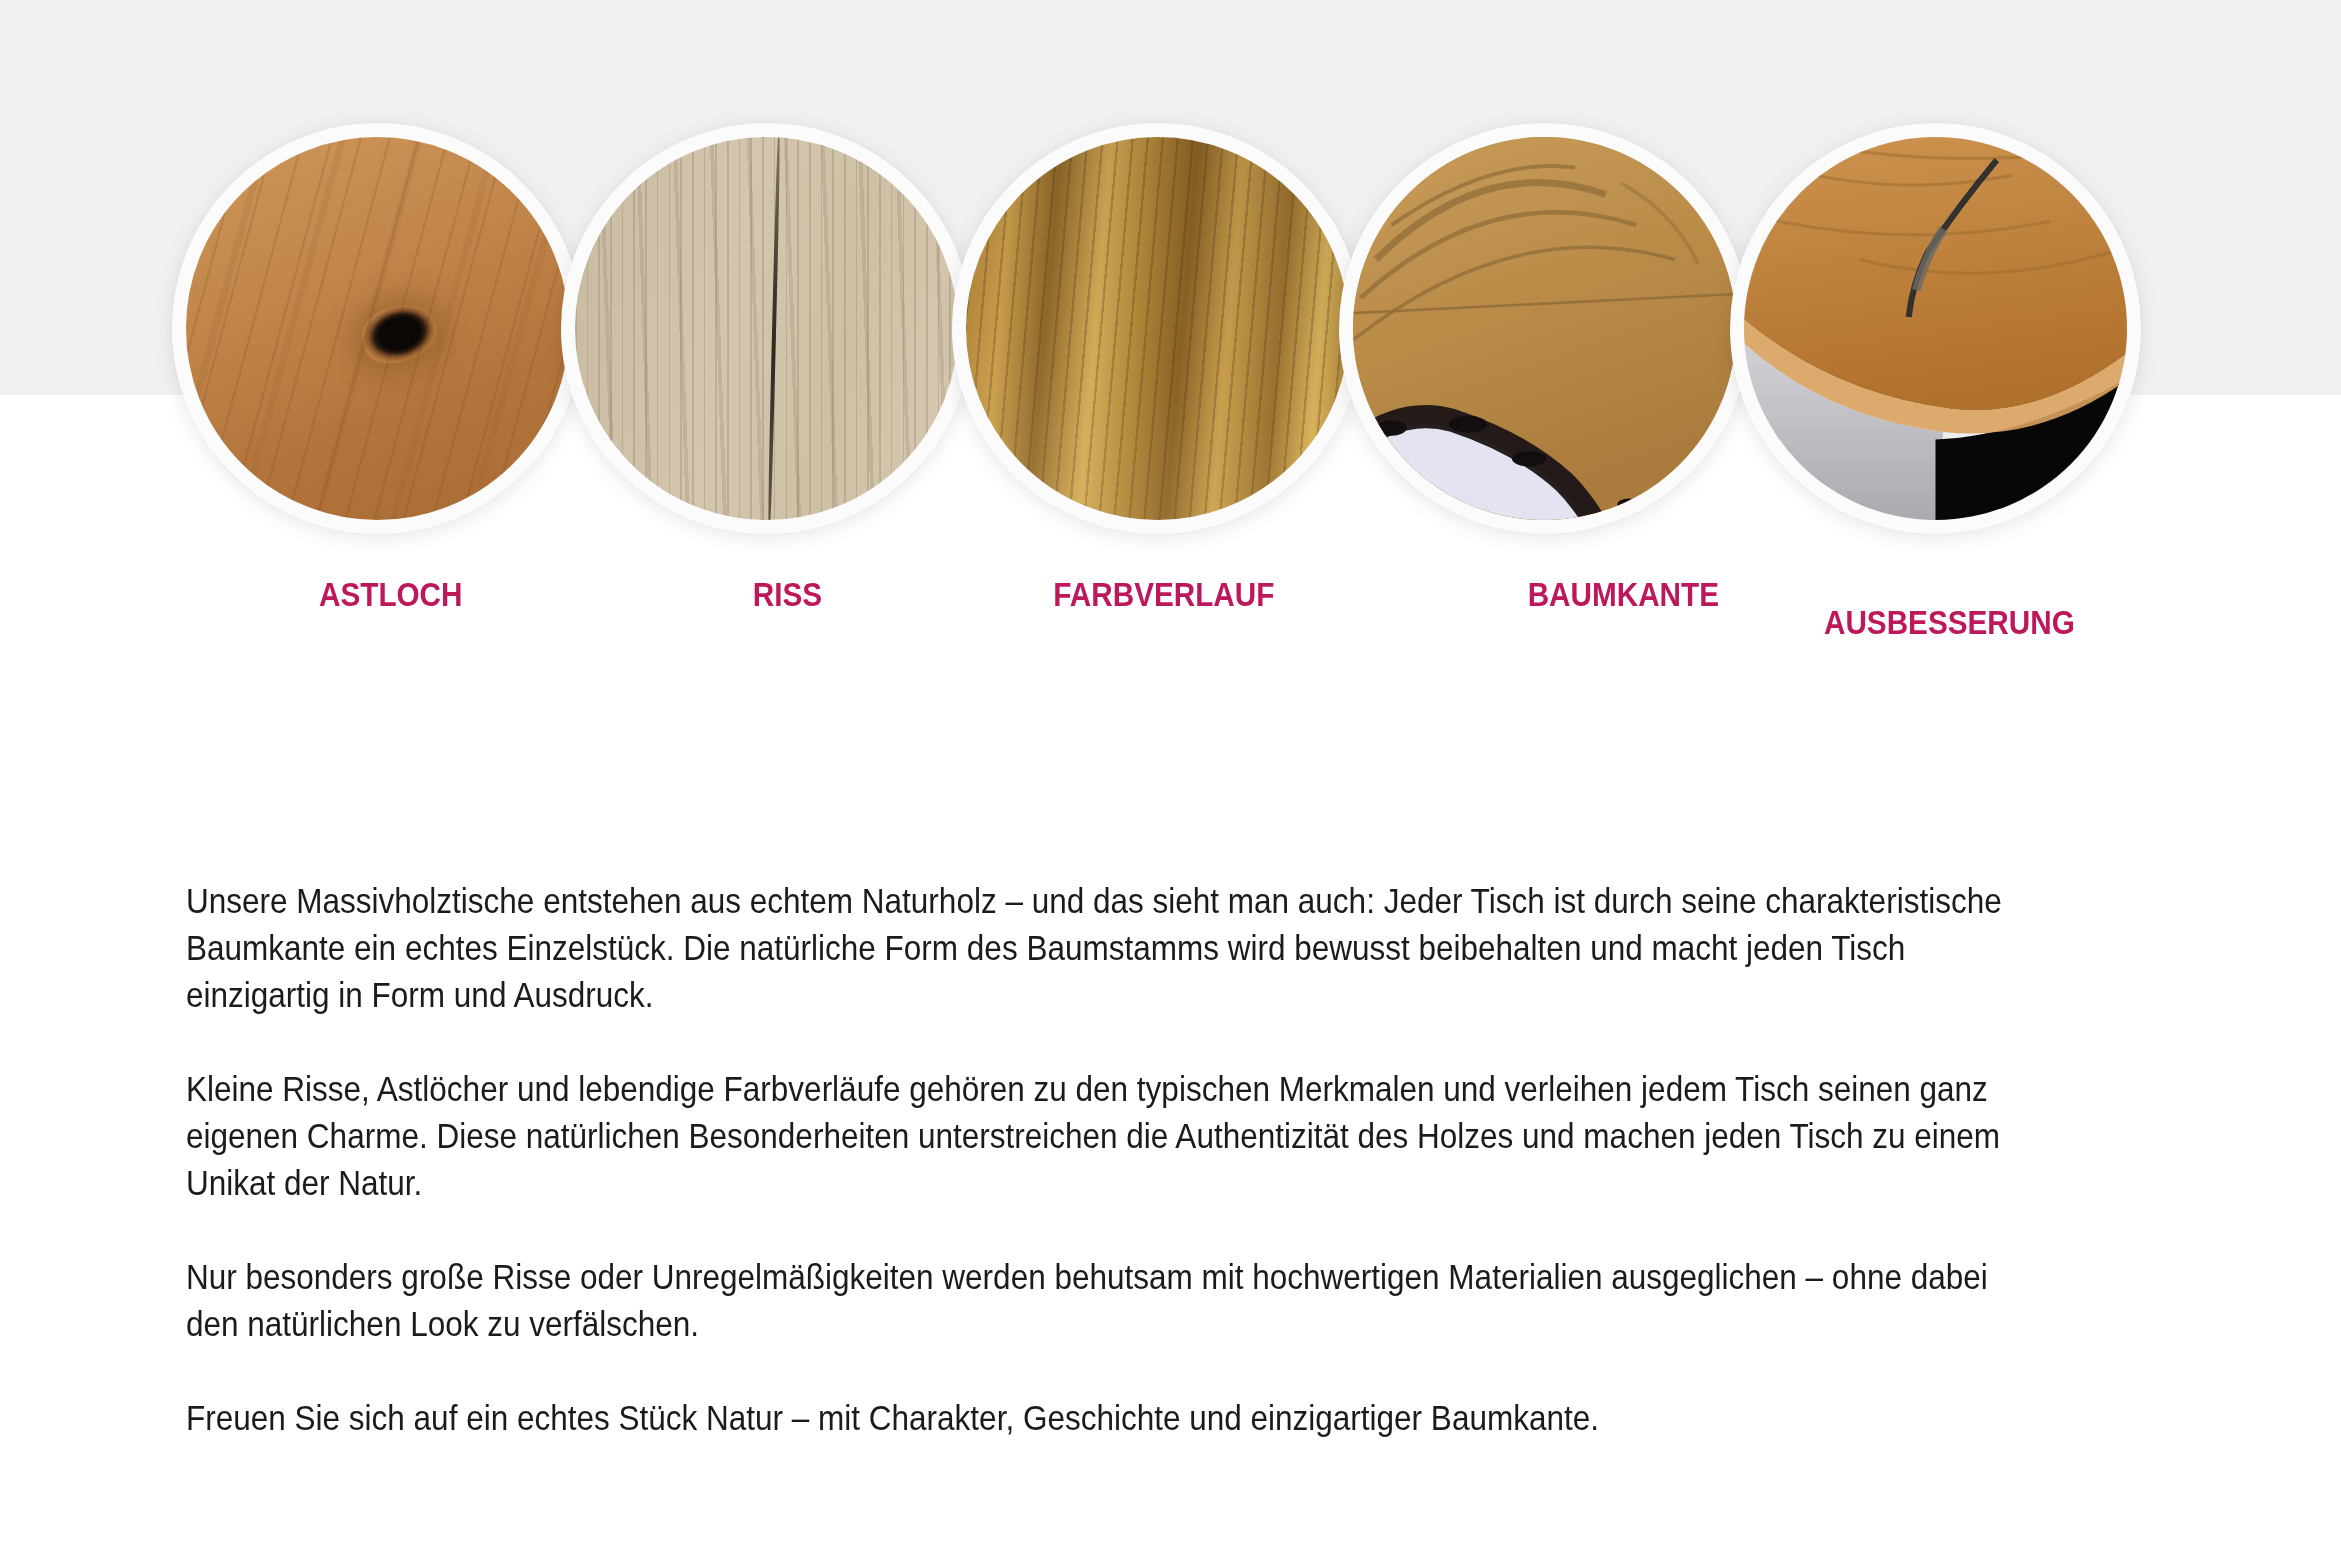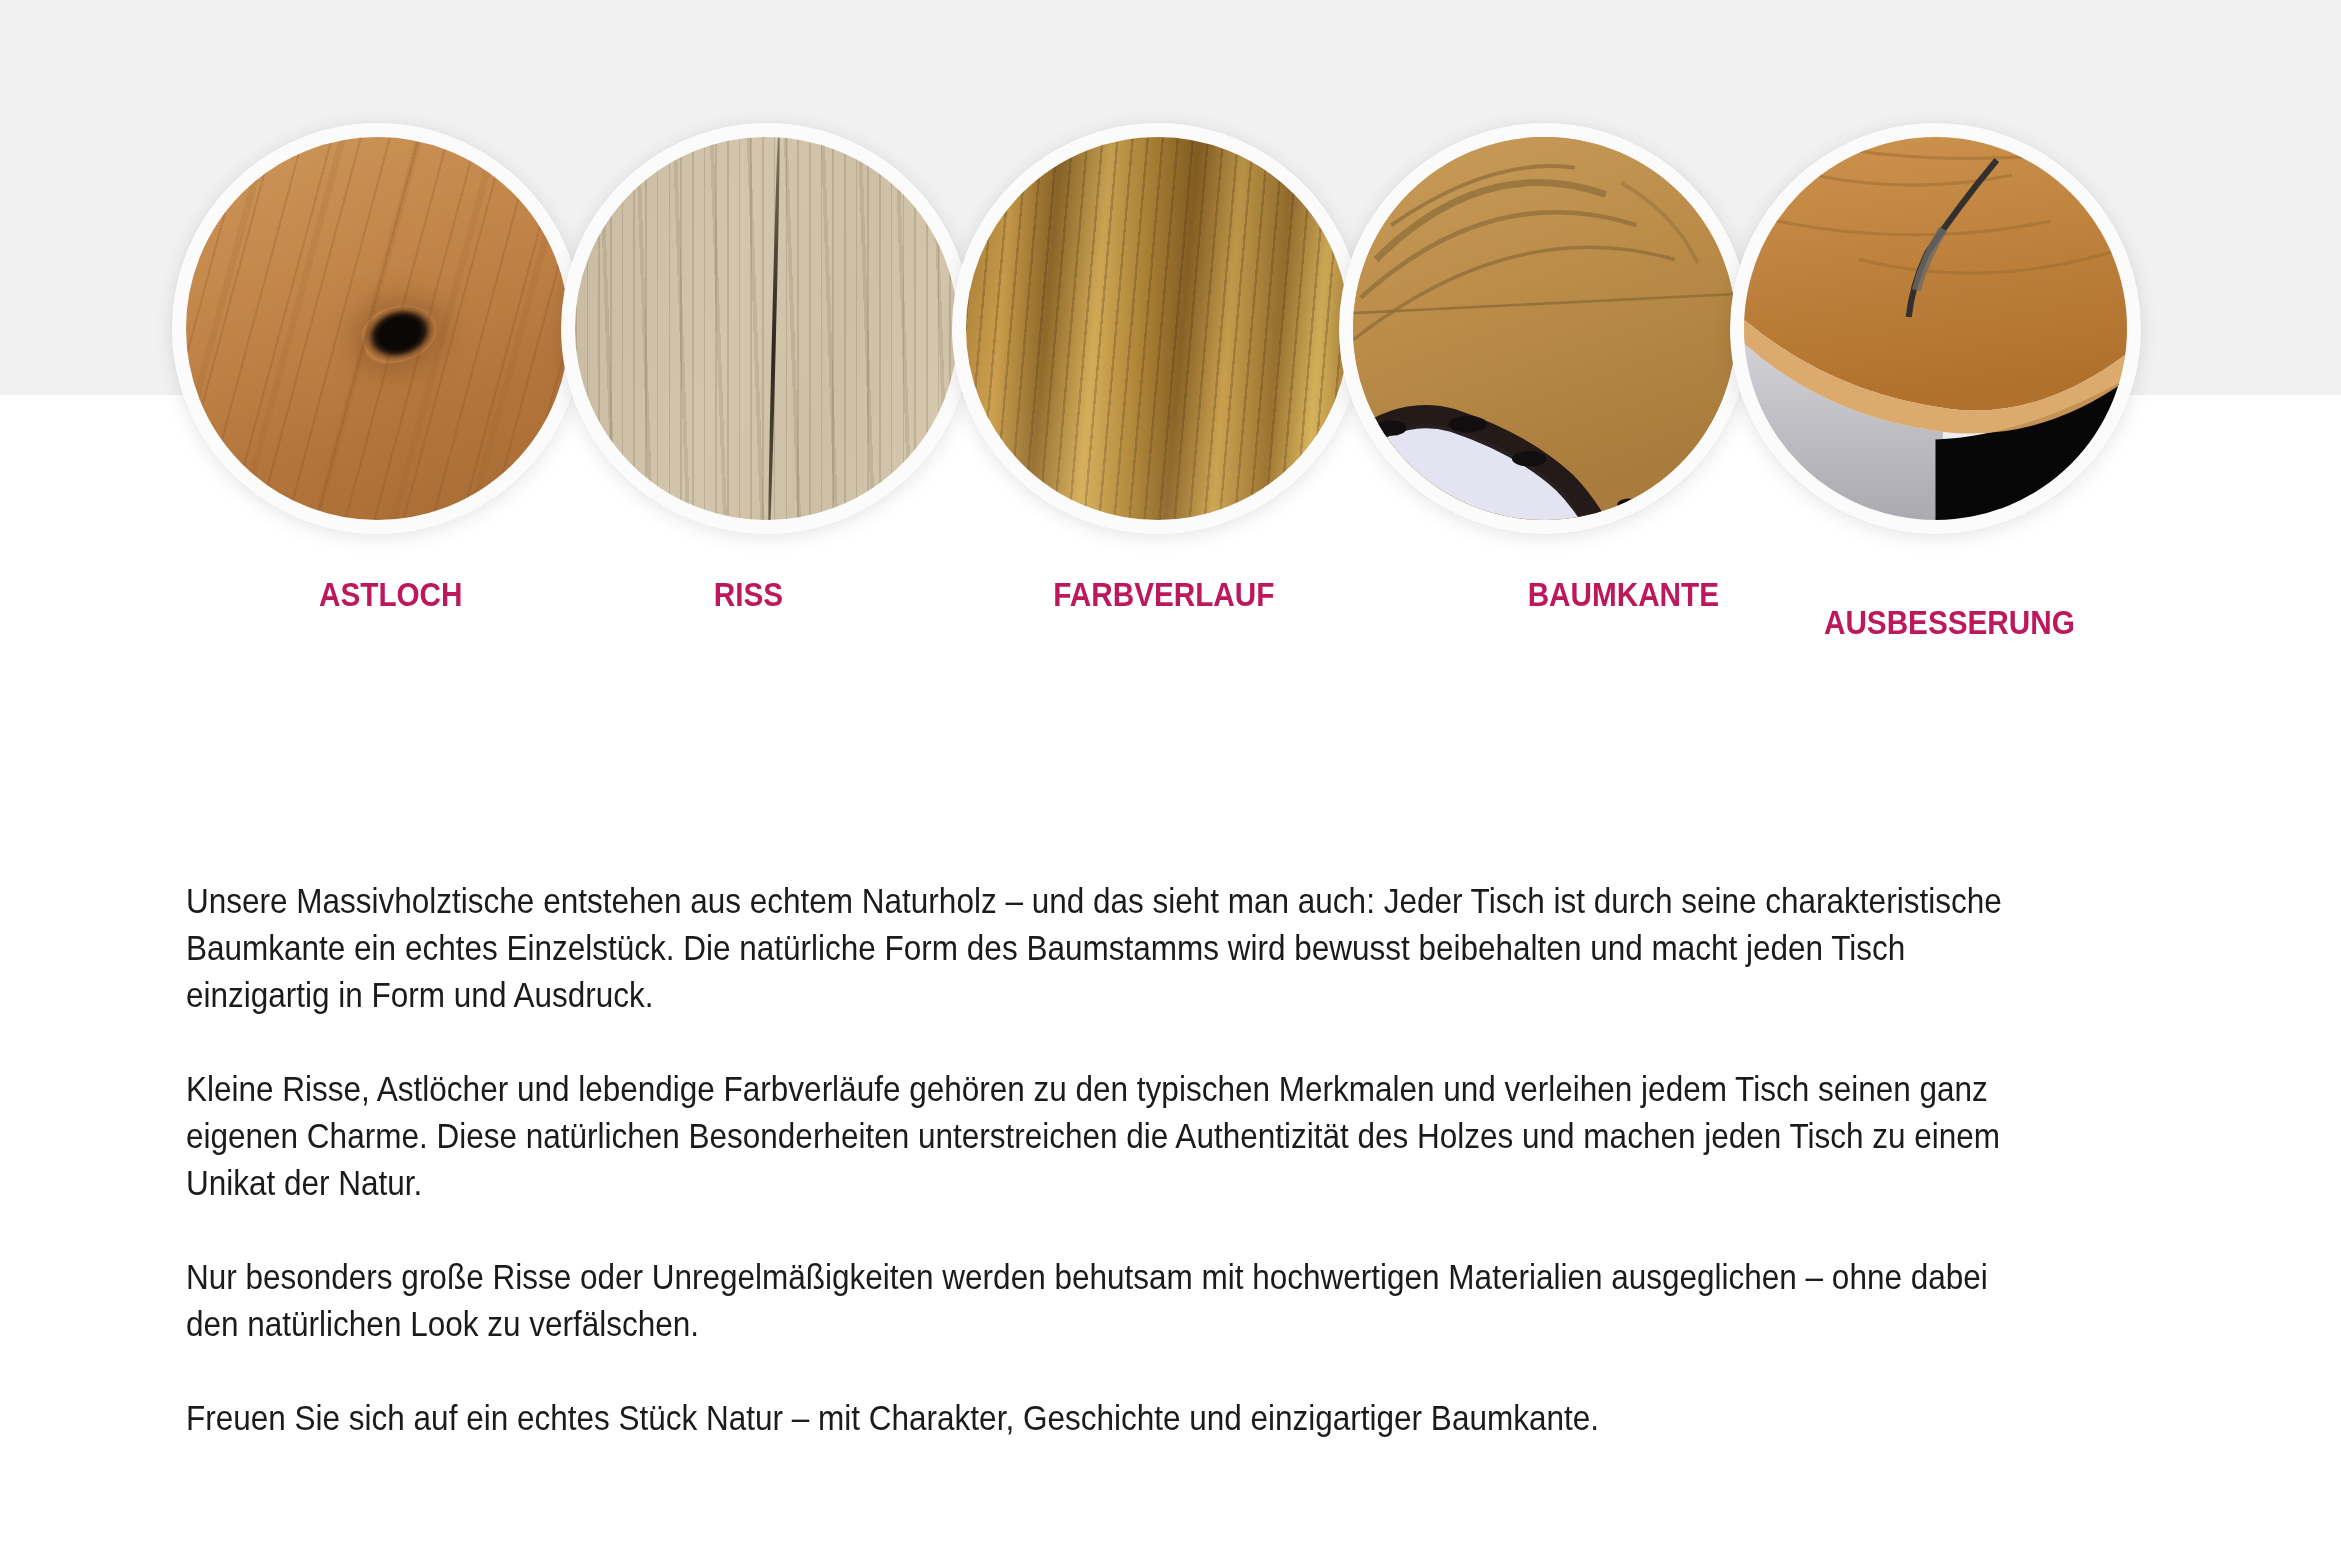--- a/index.html
+++ b/index.html
@@ -42,7 +42,7 @@
   .feature-label{position:absolute;top:576px;width:343px;text-align:center;
       font-size:33px;font-weight:bold;color:#be185d;letter-spacing:0px;}
   .feature-label span{display:inline-block;transform:scaleX(.9);transform-origin:50% 50%;white-space:nowrap;}
-  .l1{left:219px;} .l2{left:577px;} .l3{left:992px;} .l4{left:1452px;text-align:center;} .l5{left:1778px;margin-top:28px;}
+  .l1{left:219px;} .l2{left:616px;} .l3{left:992px;} .l4{left:1452px;text-align:center;} .l5{left:1778px;margin-top:28px;}
 
   
   .banner{position:absolute;left:183px;top:726px;width:1358px;height:100px;background:#3a3a3b;}

